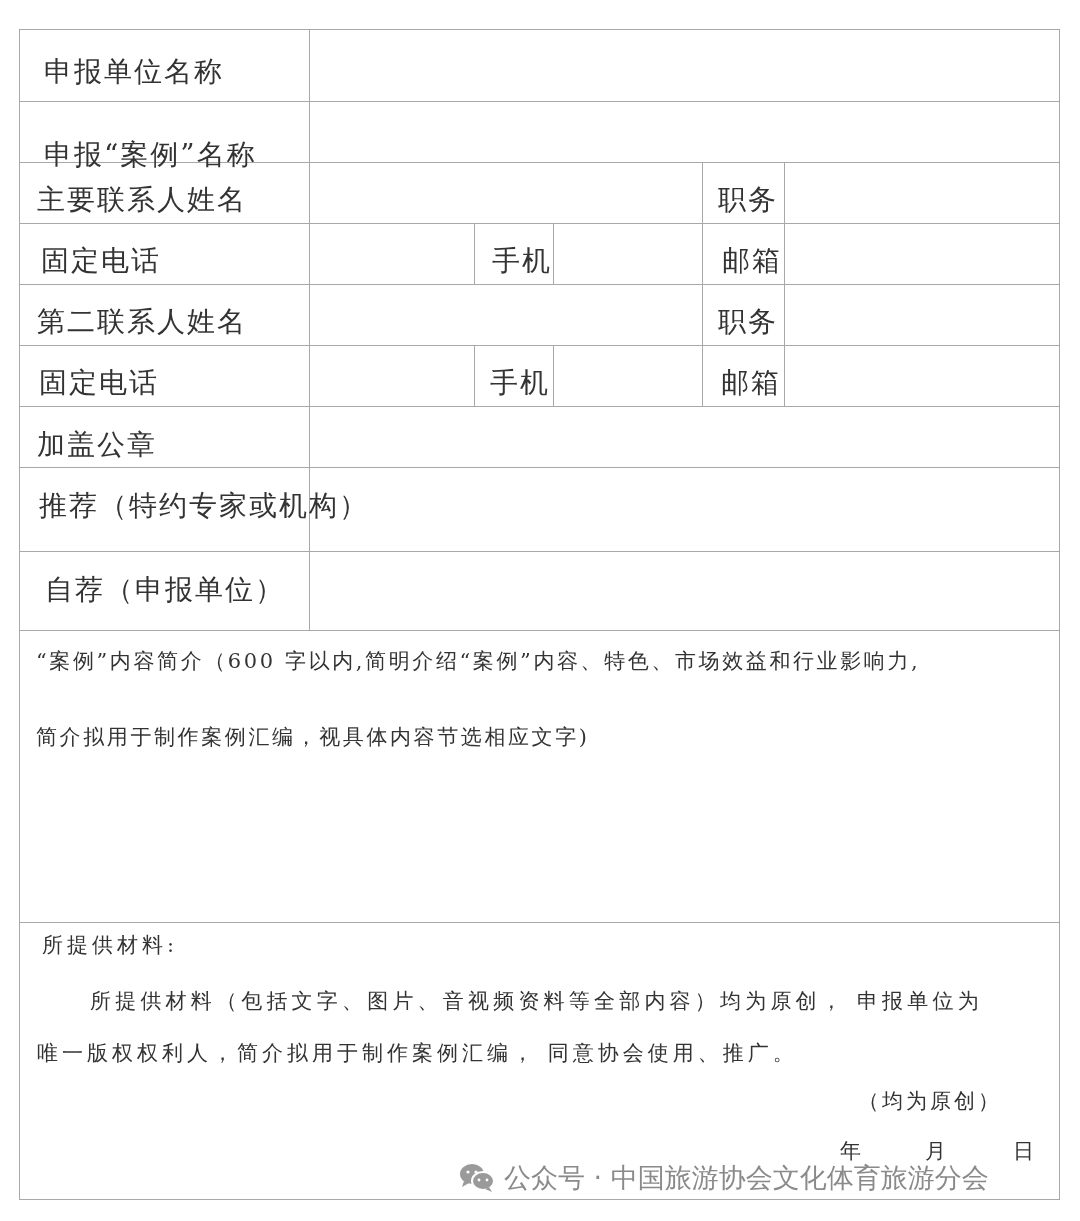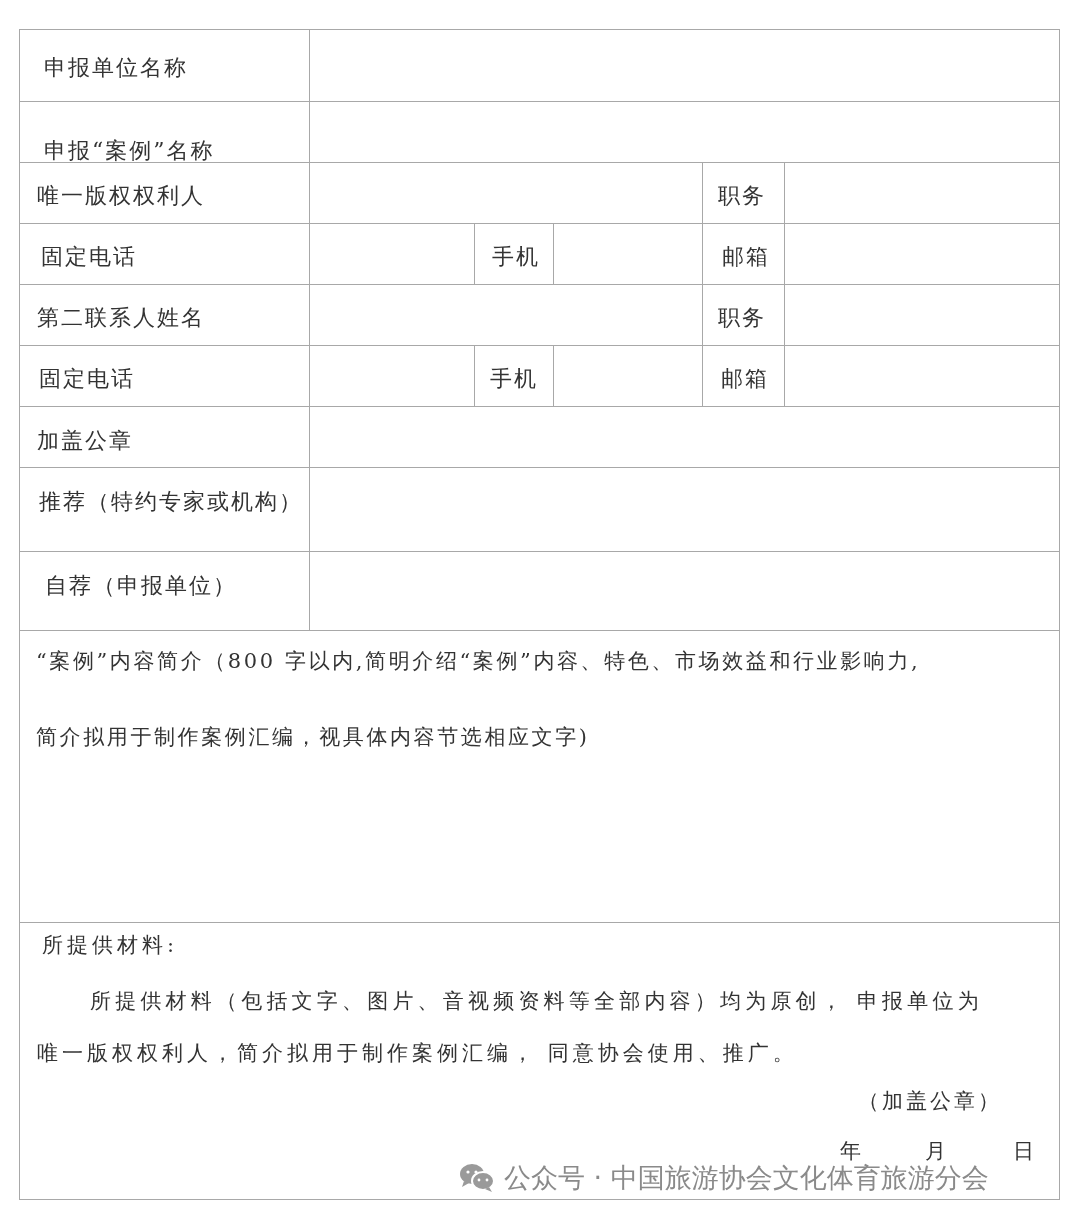--- a/index.html
+++ b/index.html
@@ -9,7 +9,7 @@
             border: 1.5px solid #a8a8a8; box-sizing: border-box; }
     .hline { position: absolute; left: 19px; width: 1041px; height: 0; border-top: 1.5px solid #a8a8a8; }
     .vline { position: absolute; width: 0; border-left: 1.5px solid #a8a8a8; }
-    .lbl { position: absolute; font-size: 22px; letter-spacing: 2px; white-space: nowrap; color: #333; }
+    .lbl { position: absolute; font-size: 28px; letter-spacing: 2px; white-space: nowrap; color: #333; }
     .cell { position: absolute; }
     .para { position: absolute; font-size: 21px; letter-spacing: 4px; line-height: 50px; white-space: nowrap; color: #333; }
     .watermark { position: absolute; left: 458px; top: 1160px; font-family: "DejaVu Sans", "Liberation Sans", sans-serif;

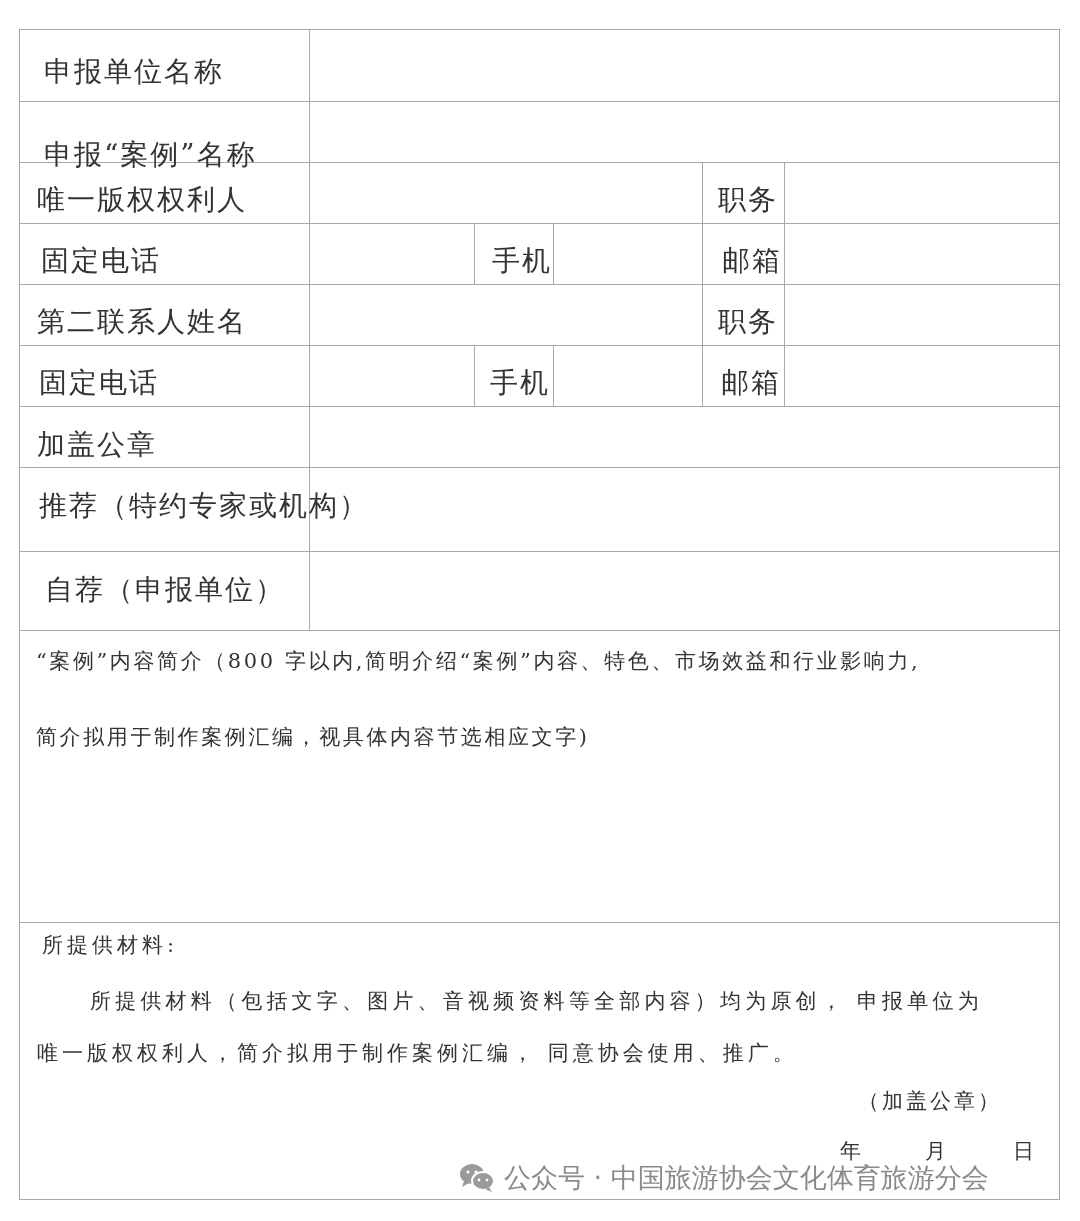--- a/index.html
+++ b/index.html
@@ -46,7 +46,7 @@
 <div class="lbl" style="left:44px; top:136px">申报“案例”名称</div>
 <div class="cell" style="left:311px; top:103px; width:747px; height:58px"></div>
 
-<div class="lbl" style="left:37px; top:181px">唯一版权权利人</div>
+<div class="lbl" style="left:37px; top:181px">主要联系人姓名</div>
 <div class="cell" style="left:311px; top:164px; width:390px; height:58px"></div>
 <div class="lbl" style="left:718px; top:181px">职务</div>
 <div class="cell" style="left:786px; top:164px; width:272px; height:58px"></div>

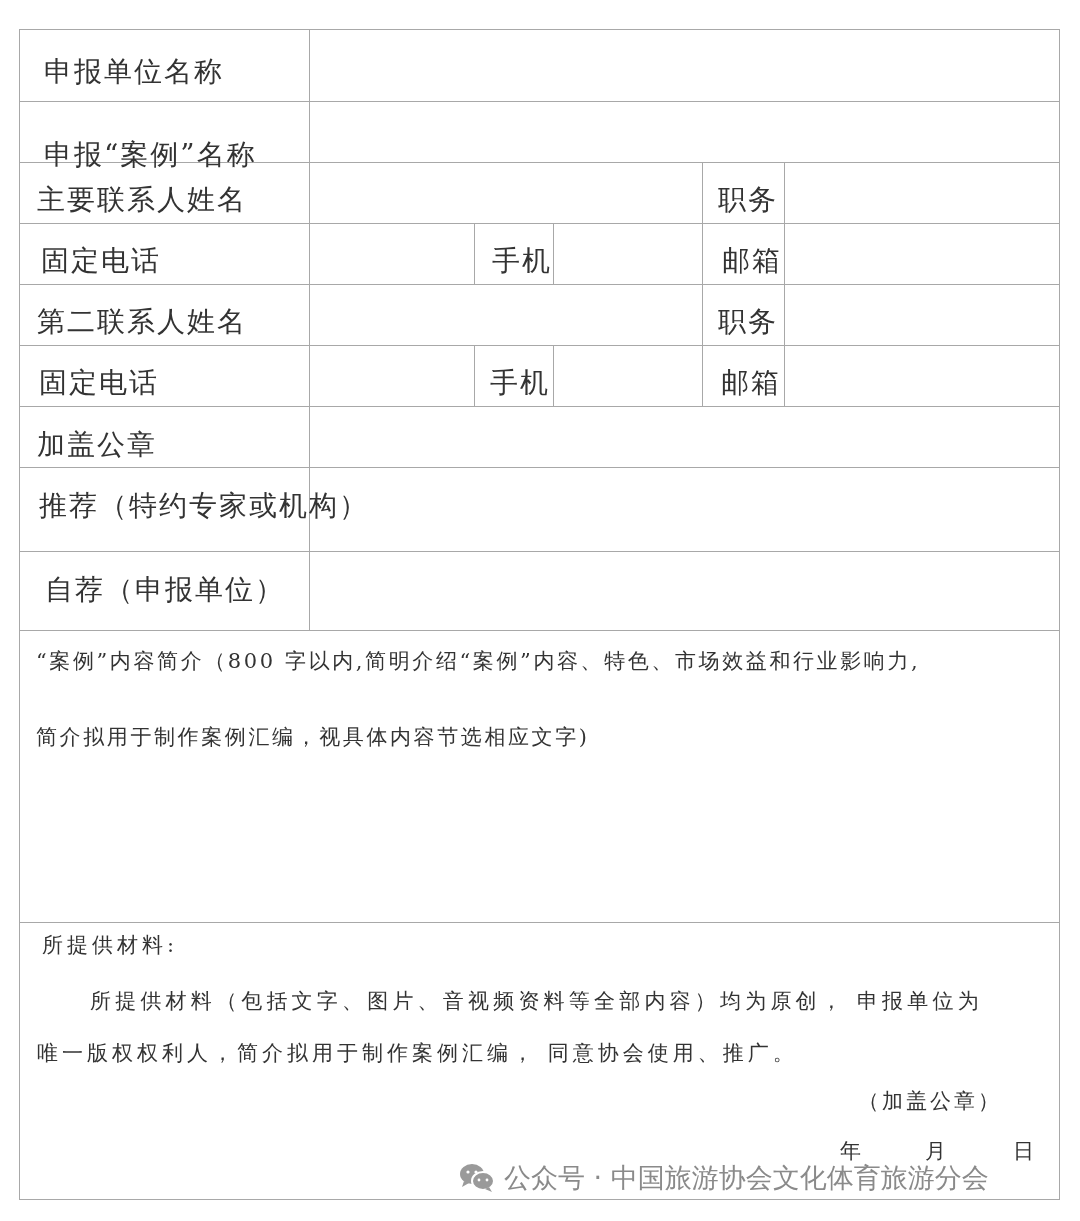--- a/index.html
+++ b/index.html
@@ -79,7 +79,7 @@
 <div class="lbl" style="left:45px; top:571px">自荐（申报单位）</div>
 <div class="cell" style="left:311px; top:553px; width:747px; height:76px"></div>
 
-<div class="para" style="left:36px; top:636px; letter-spacing:2.6px">“案例”内容简介（800 字以内,简明介绍“案例”内容、特色、市场效益和行业影响力,</div>
+<div class="para" style="left:36px; top:636px; letter-spacing:2.6px">“案例”内容简介（600 字以内,简明介绍“案例”内容、特色、市场效益和行业影响力,</div>
 <div class="para" style="left:36px; top:712px; letter-spacing:2.6px">简介拟用于制作案例汇编，视具体内容节选相应文字)</div>
 <div class="cell" style="left:21px; top:740px; width:1037px; height:180px"></div>
 

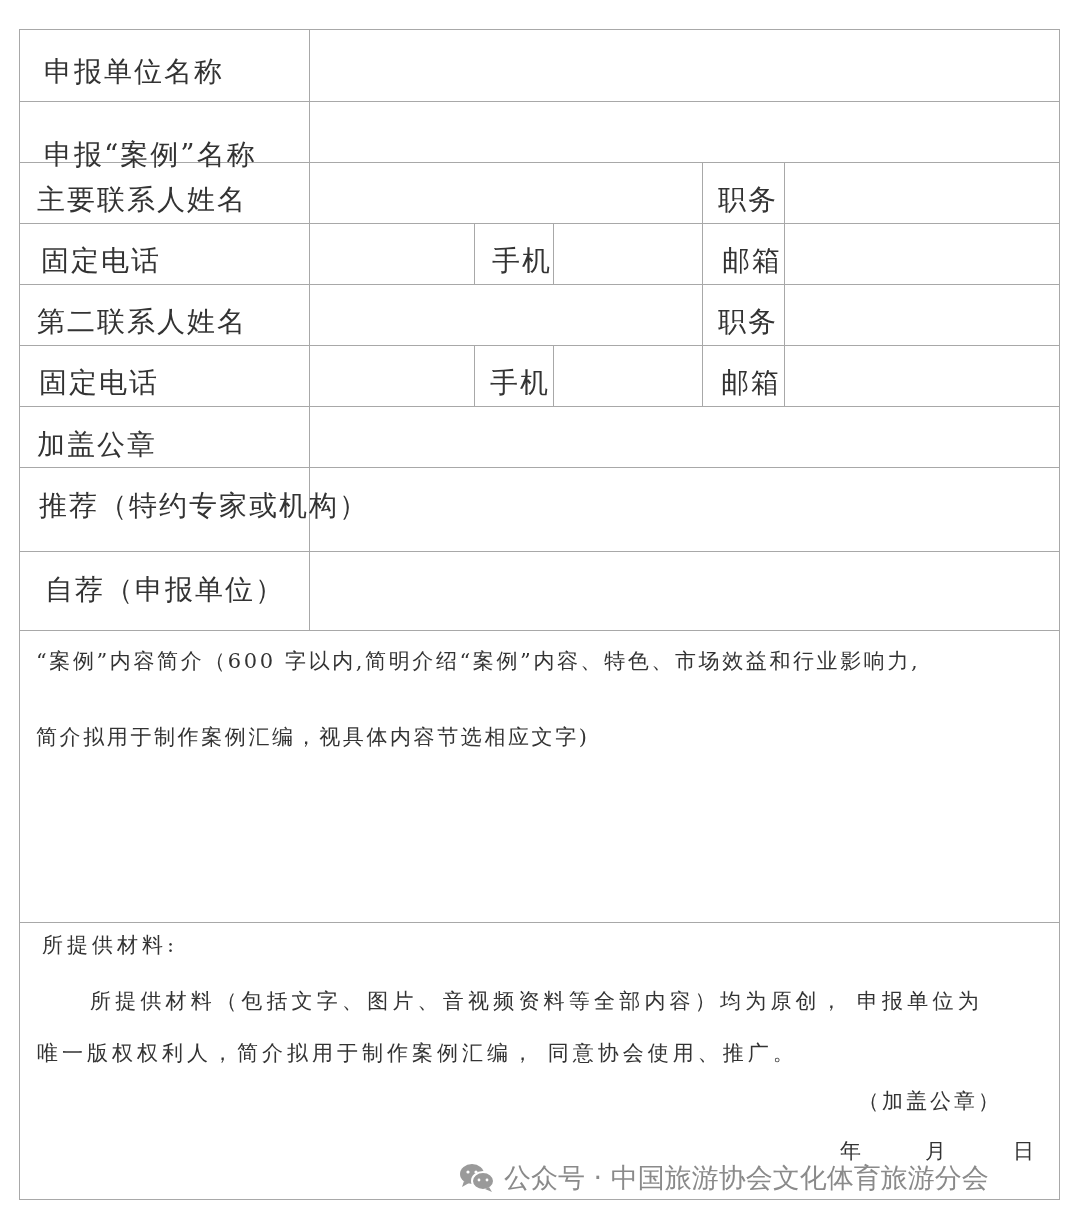--- a/index.html
+++ b/index.html
@@ -86,7 +86,7 @@
 <div class="para" style="left:42px; top:920px">所提供材料:</div>
 <div class="para" style="left:90px; top:976px; letter-spacing:4.2px">所提供材料（包括文字、图片、音视频资料等全部内容）均为原创， 申报单位为</div>
 <div class="para" style="left:37px; top:1028px; letter-spacing:4px">唯一版权权利人，简介拟用于制作案例汇编， 同意协会使用、推广。</div>
-<div class="para" style="left:858px; top:1076px; letter-spacing:3px">（加盖公章）</div>
+<div class="para" style="left:858px; top:1076px; letter-spacing:3px">（均为原创）</div>
 <div class="para" style="left:840px; top:1126px">年</div>
 <div class="para" style="left:925px; top:1126px">月</div>
 <div class="para" style="left:1013px; top:1126px">日</div>

